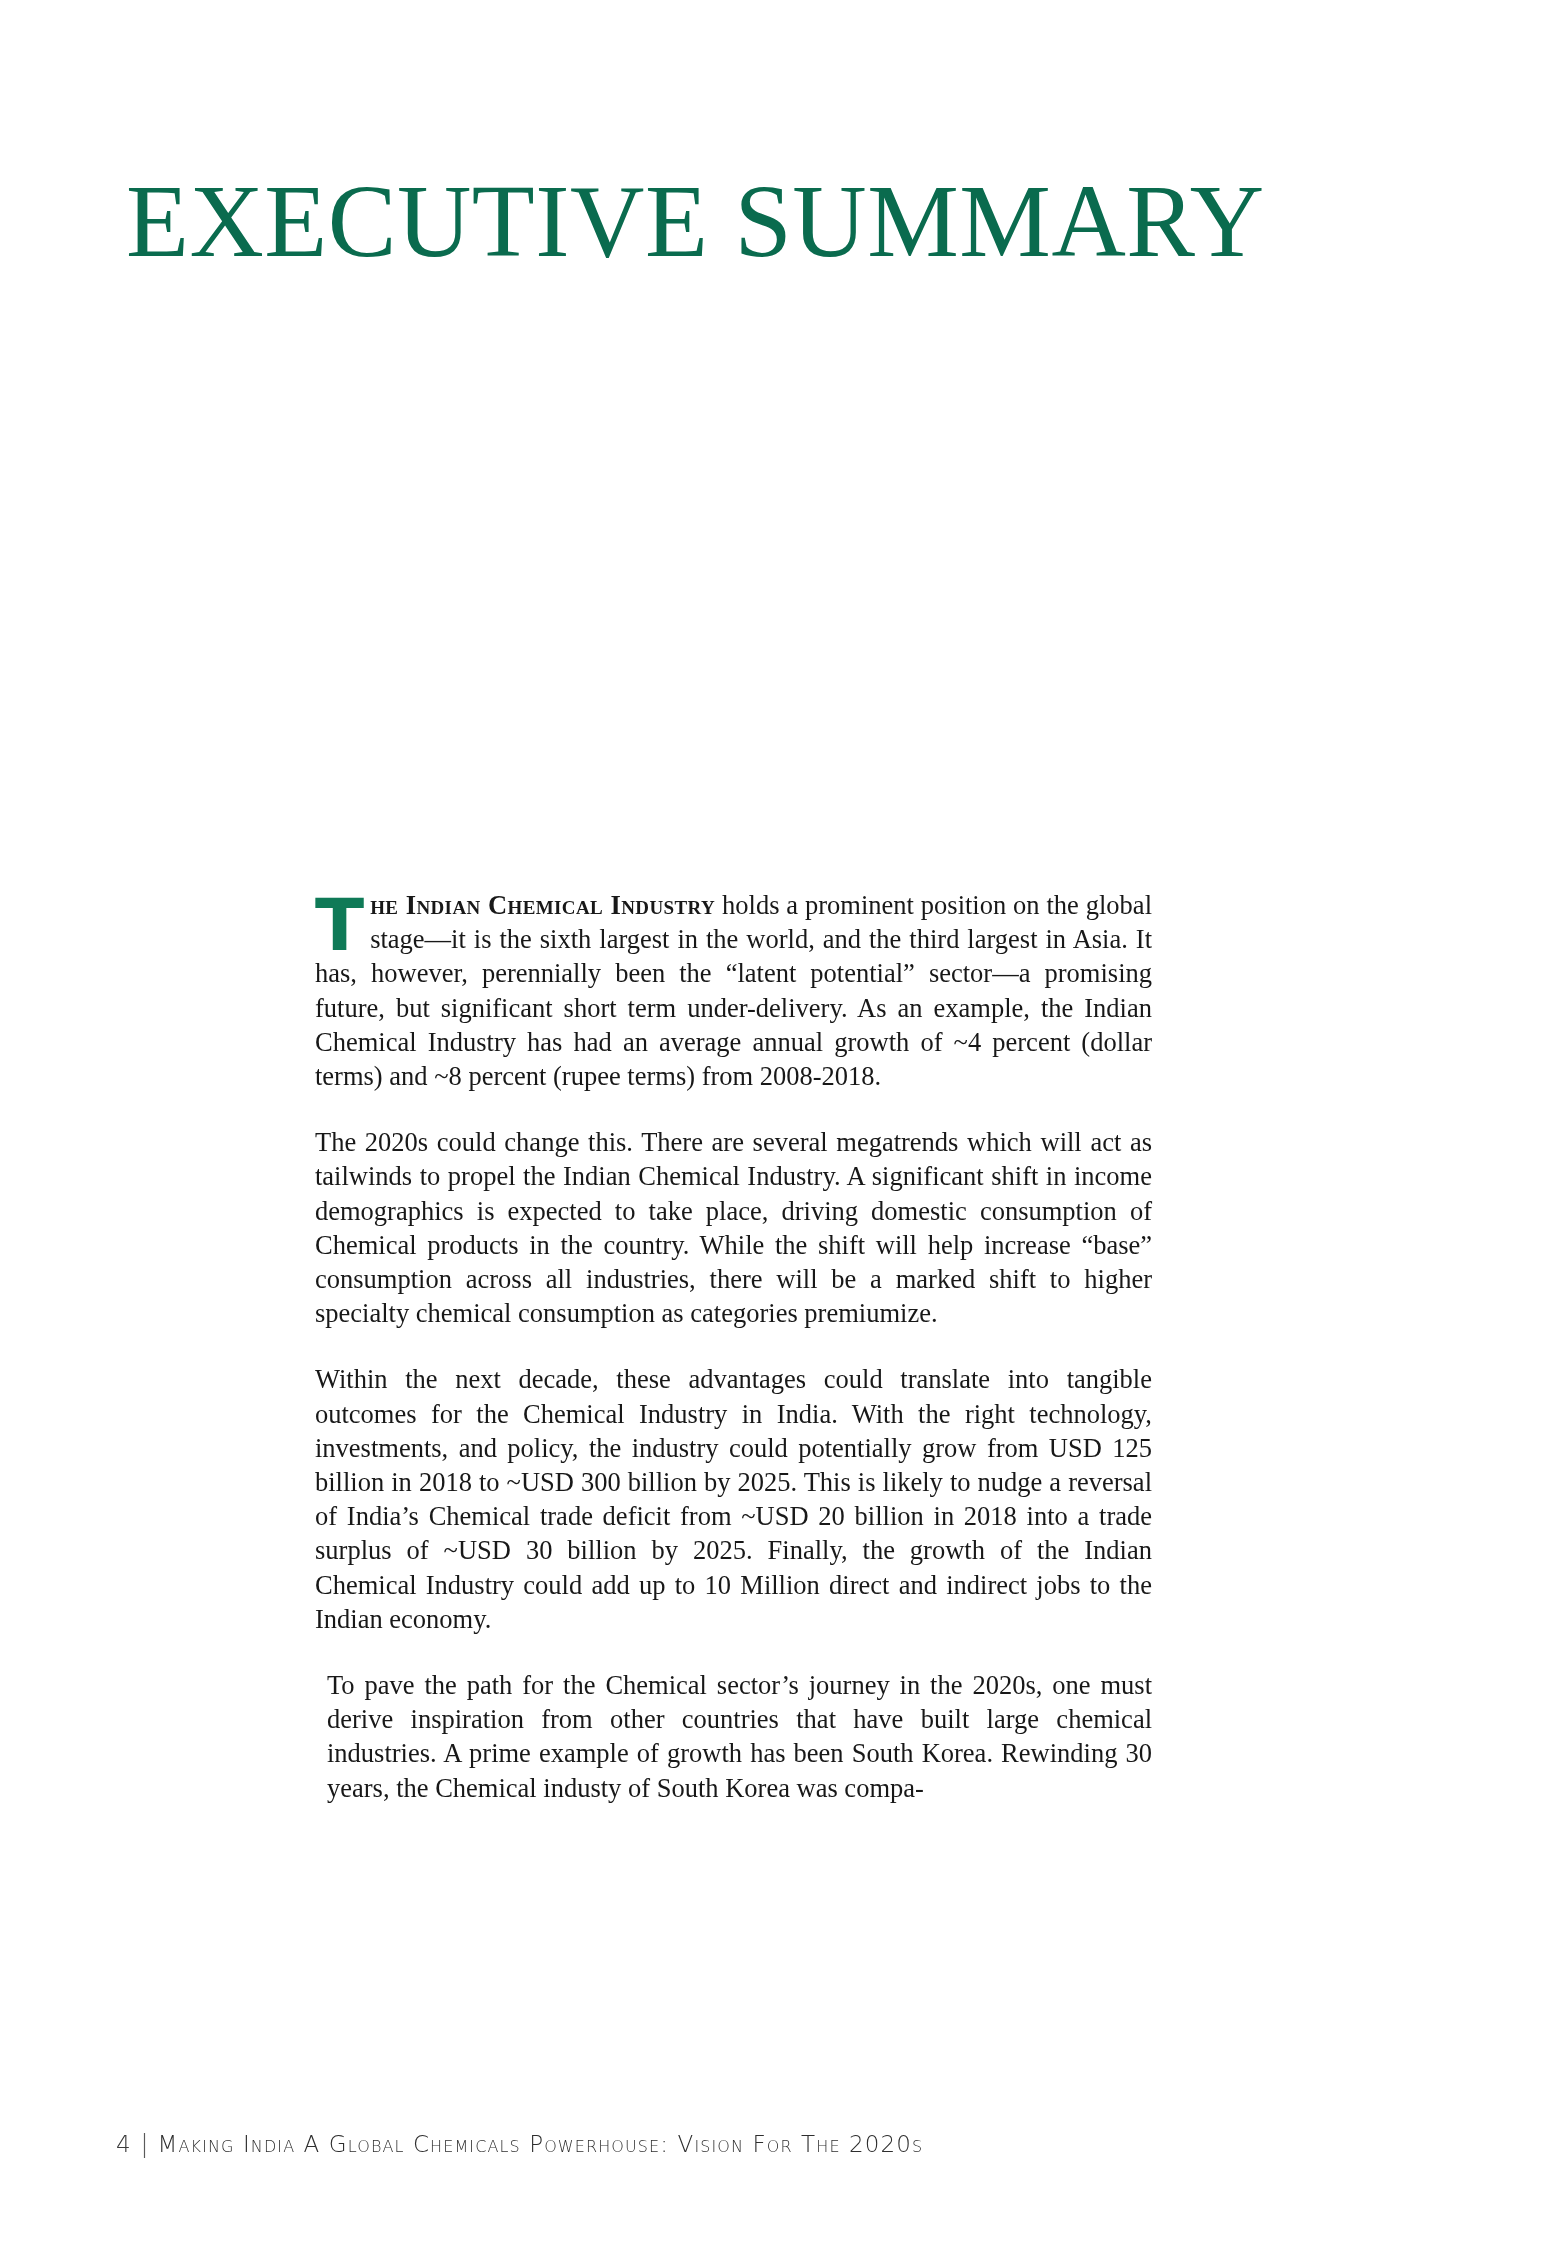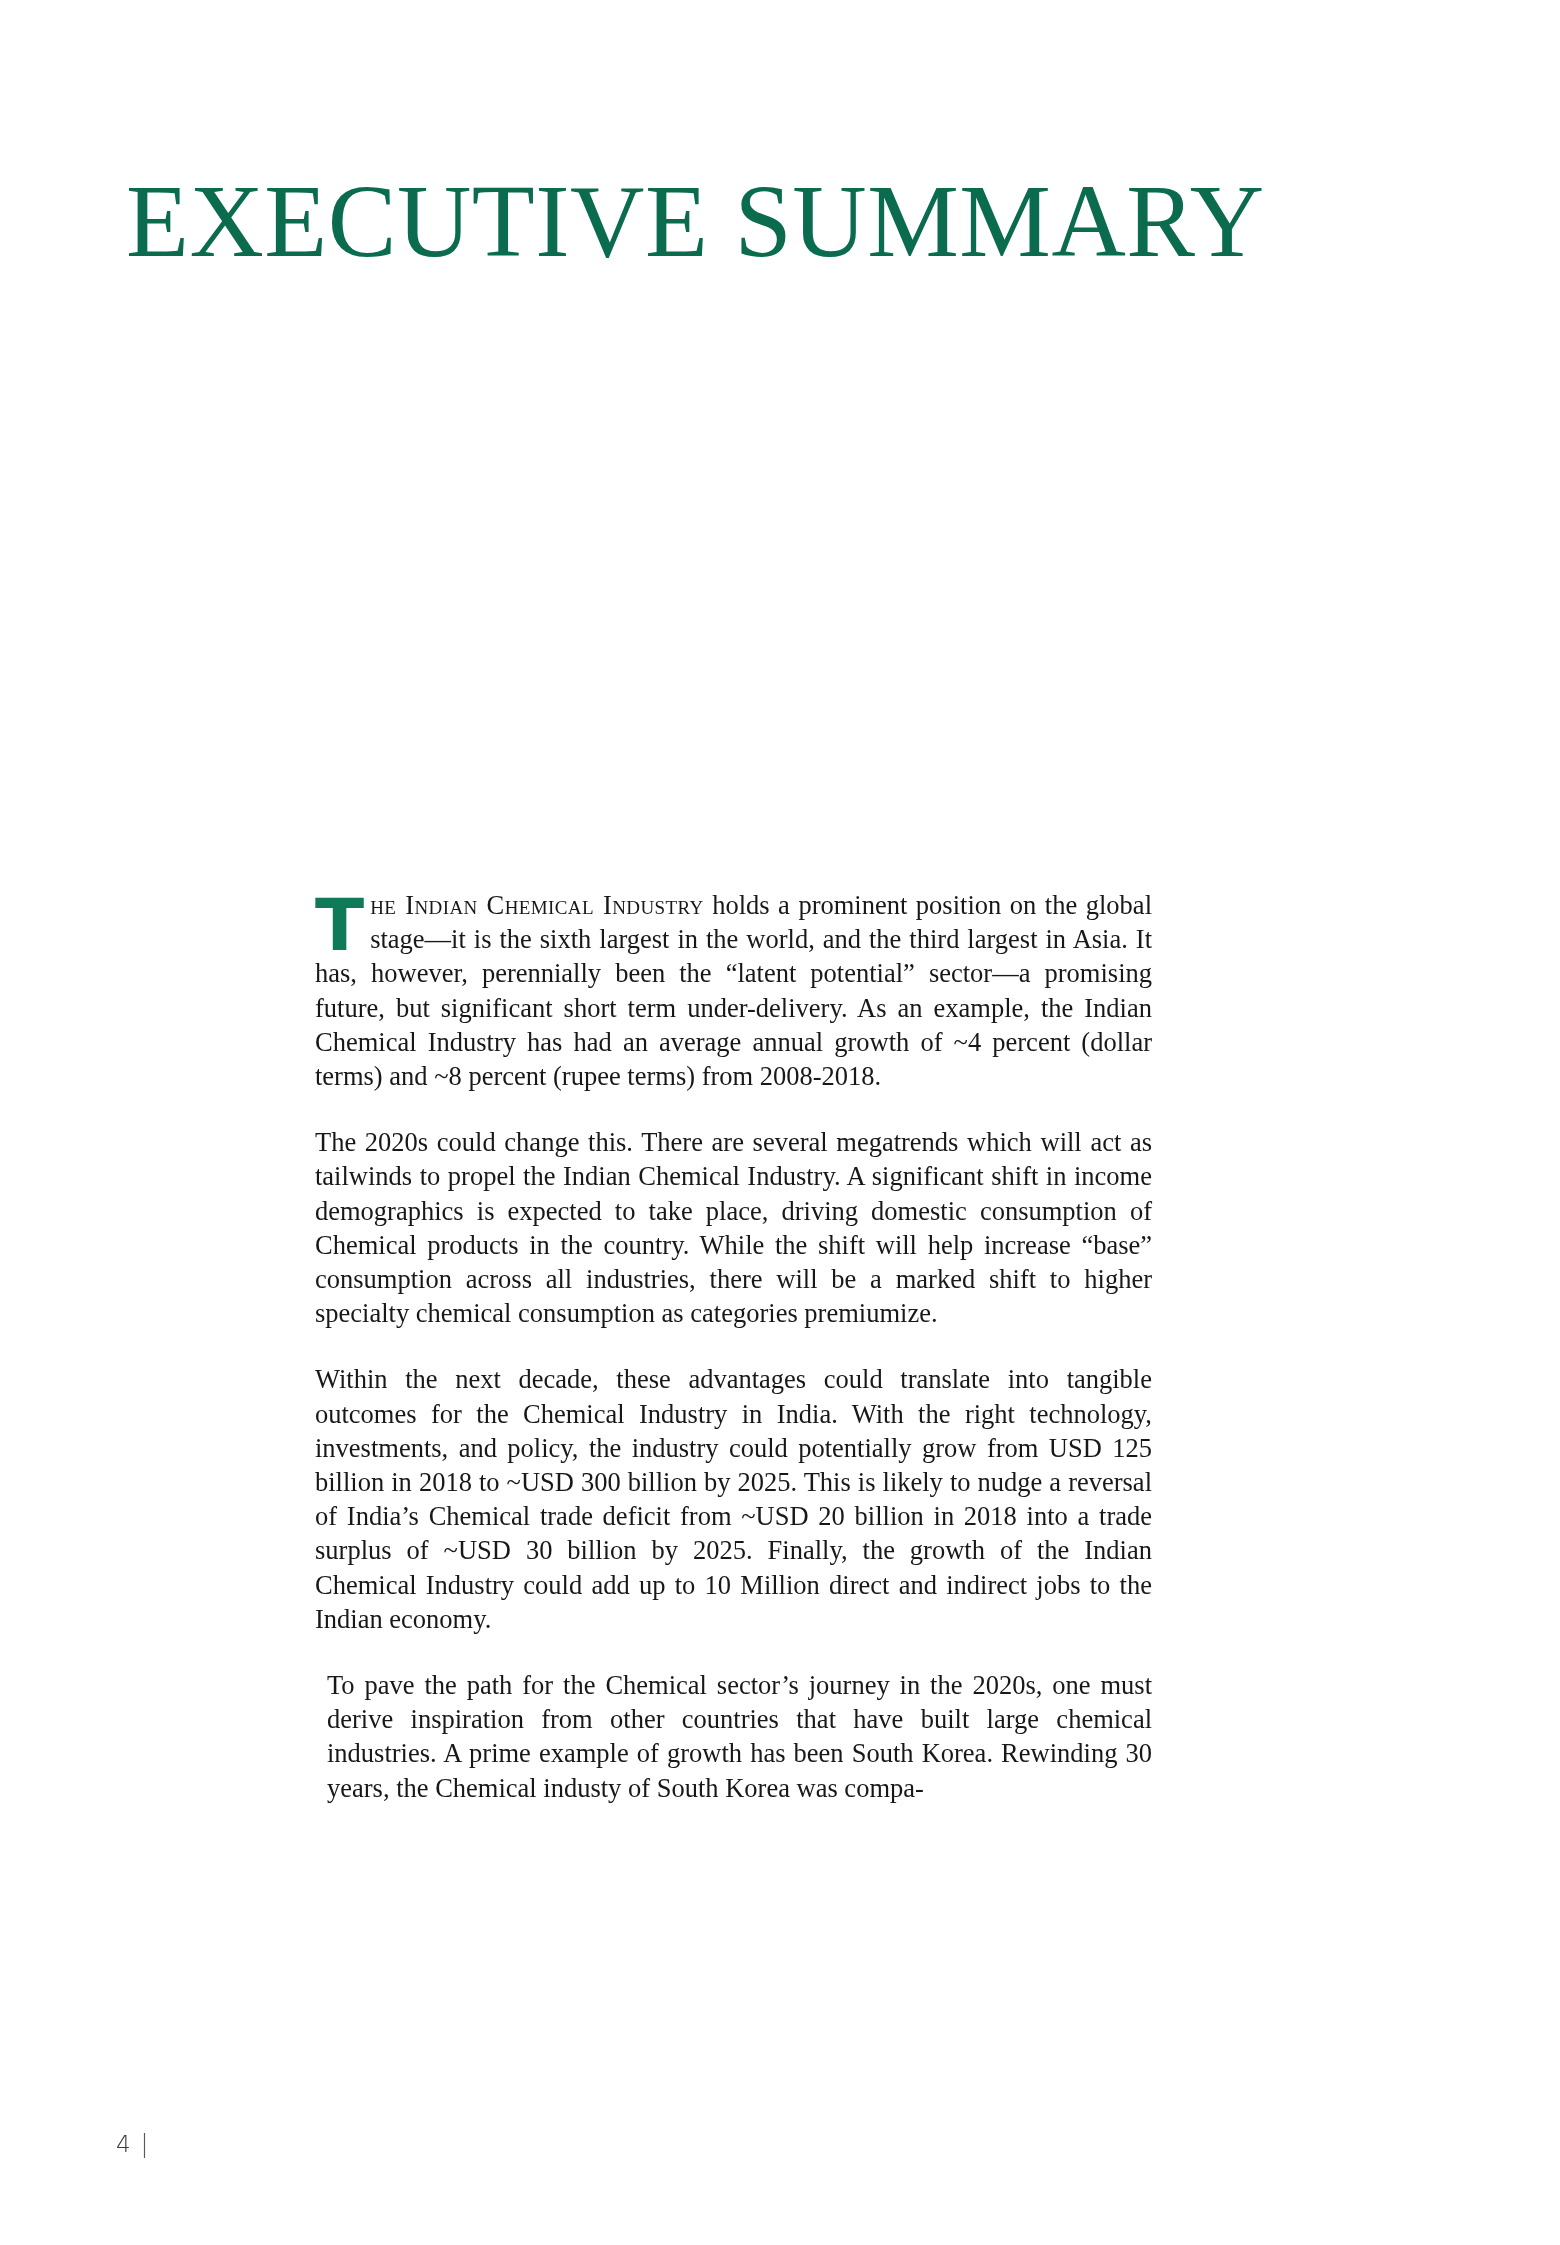--- a/index.html
+++ b/index.html
@@ -75,6 +75,7 @@
   .smallcaps {
     font-variant: small-caps;
     letter-spacing: 0.4px;
+    font-weight: bold;
   }
 
   

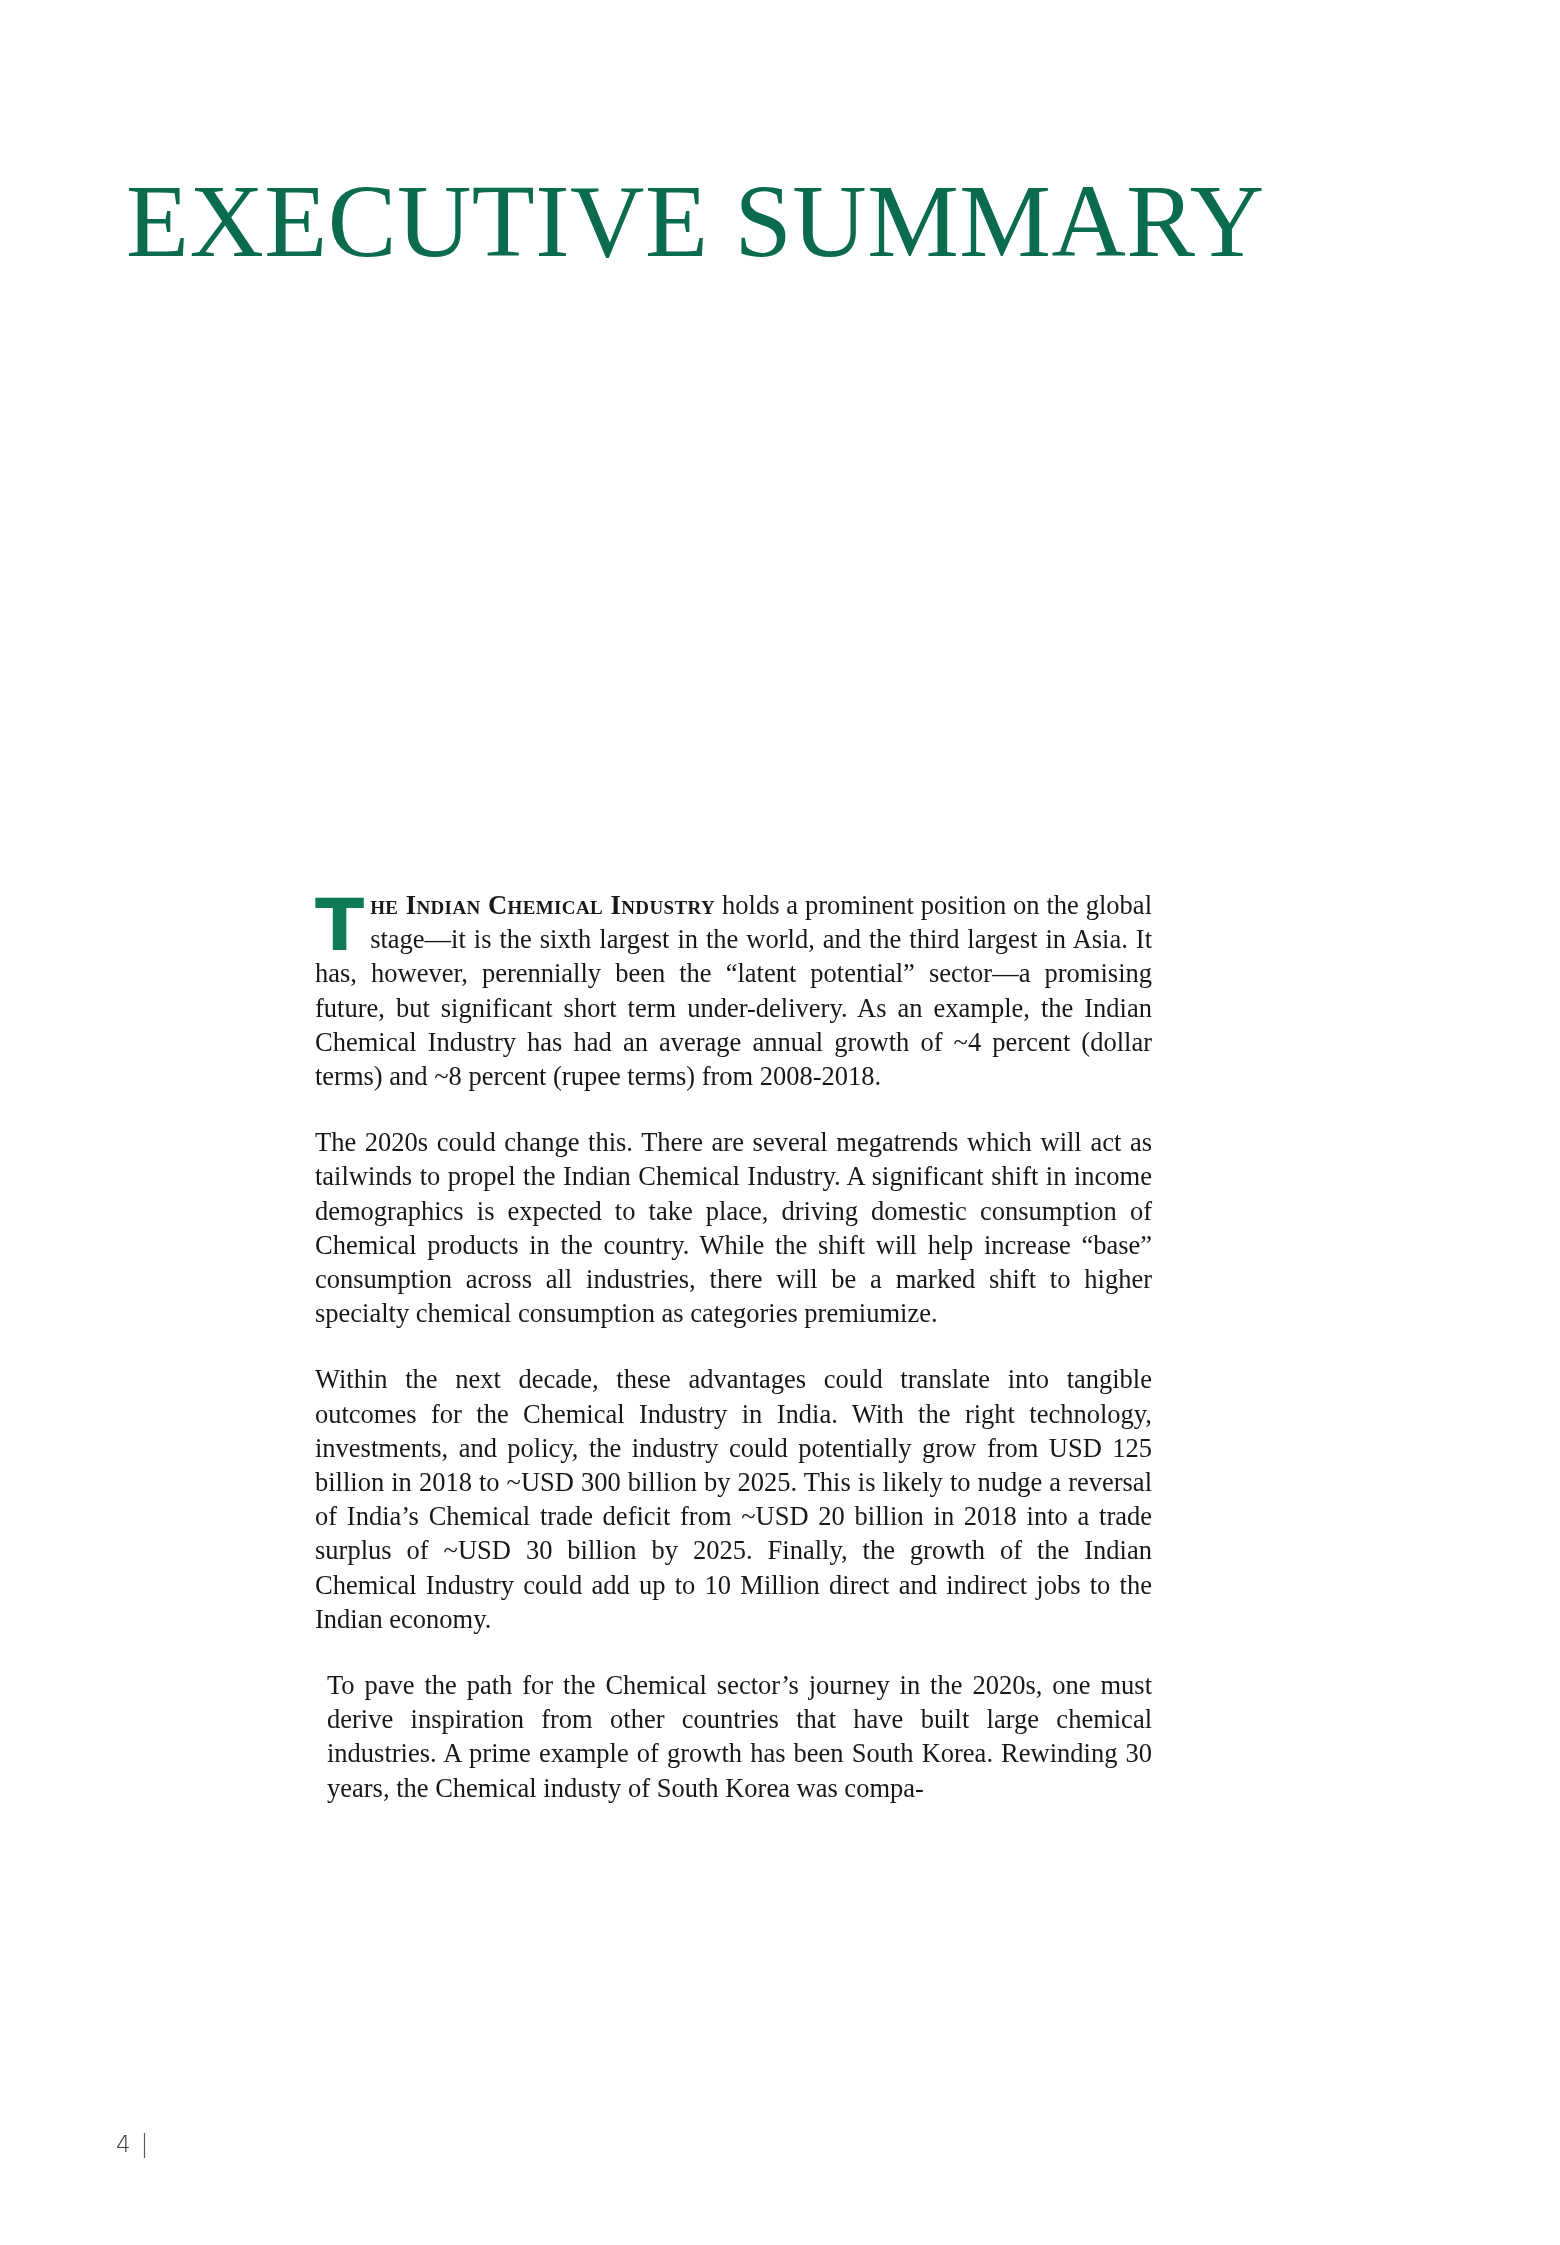--- a/index.html
+++ b/index.html
@@ -136,6 +136,7 @@
   <div class="footer">
     <span class="footer-pagenum">4</span>
     <span class="footer-sep">|</span>
+    <span class="footer-text">Making India A Global Chemicals Powerhouse: Vision For The 2020s</span>
   </div>
 
 </div>

